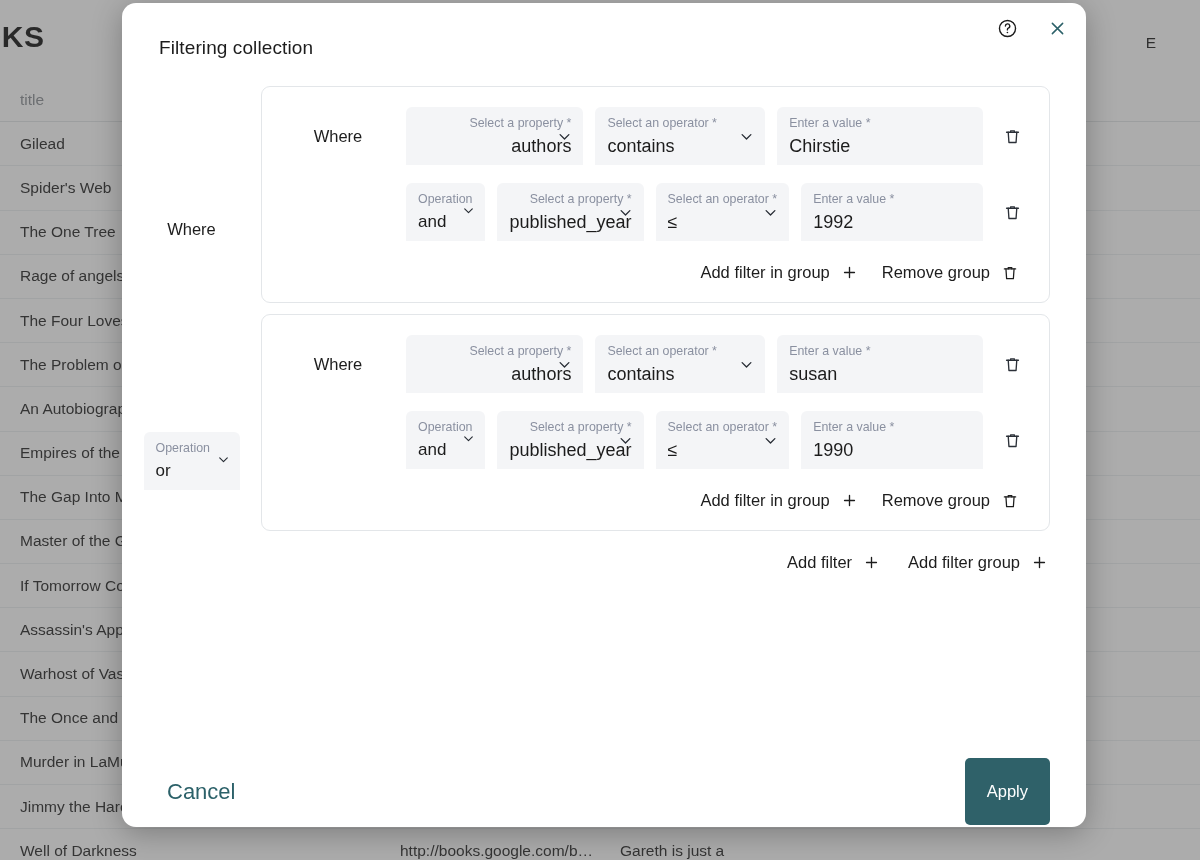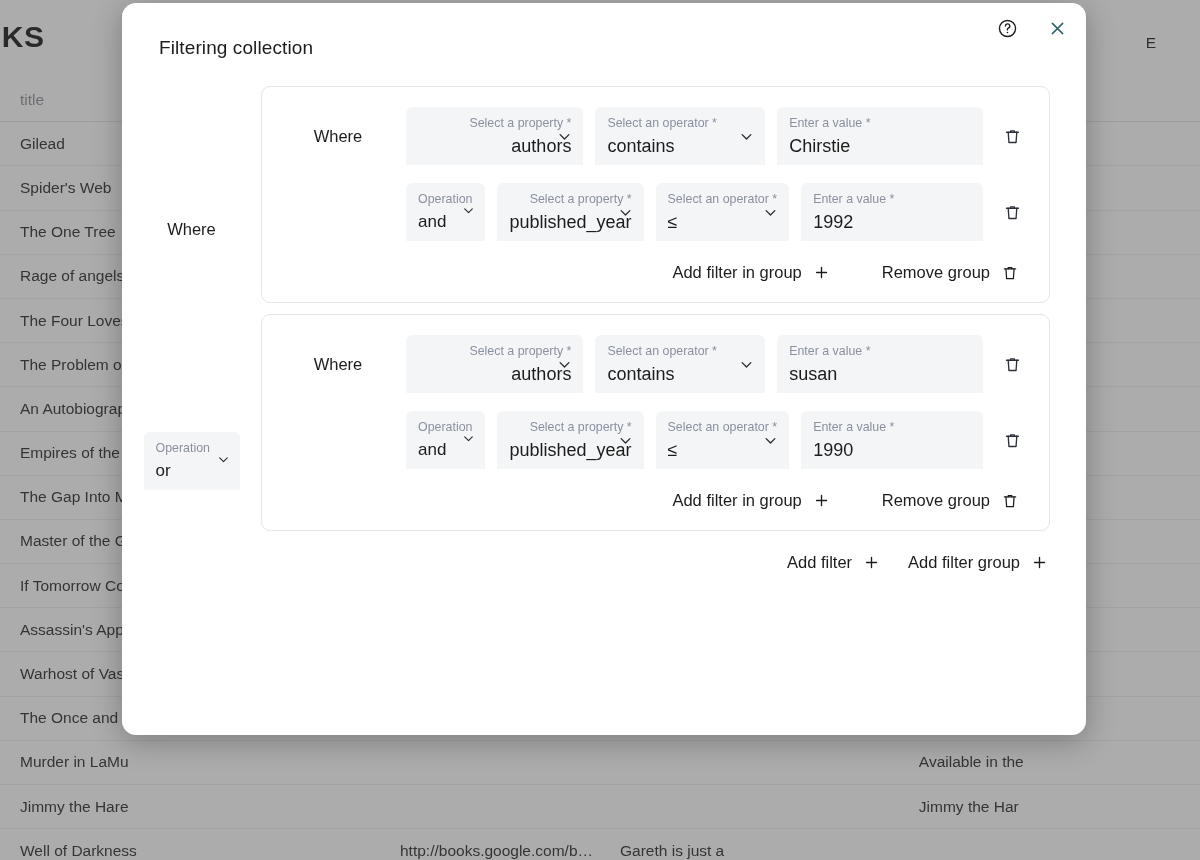--- a/index.html
+++ b/index.html
@@ -50,7 +50,7 @@
   
   #modal {
     position: absolute; left: 122px; top: 3px;
-    width: 964px; height: 732px;
+    width: 964px; height: 824px;
     background: #ffffff;
     border-radius: 14px;
     box-shadow: 0 6px 30px rgba(0,0,0,.28);

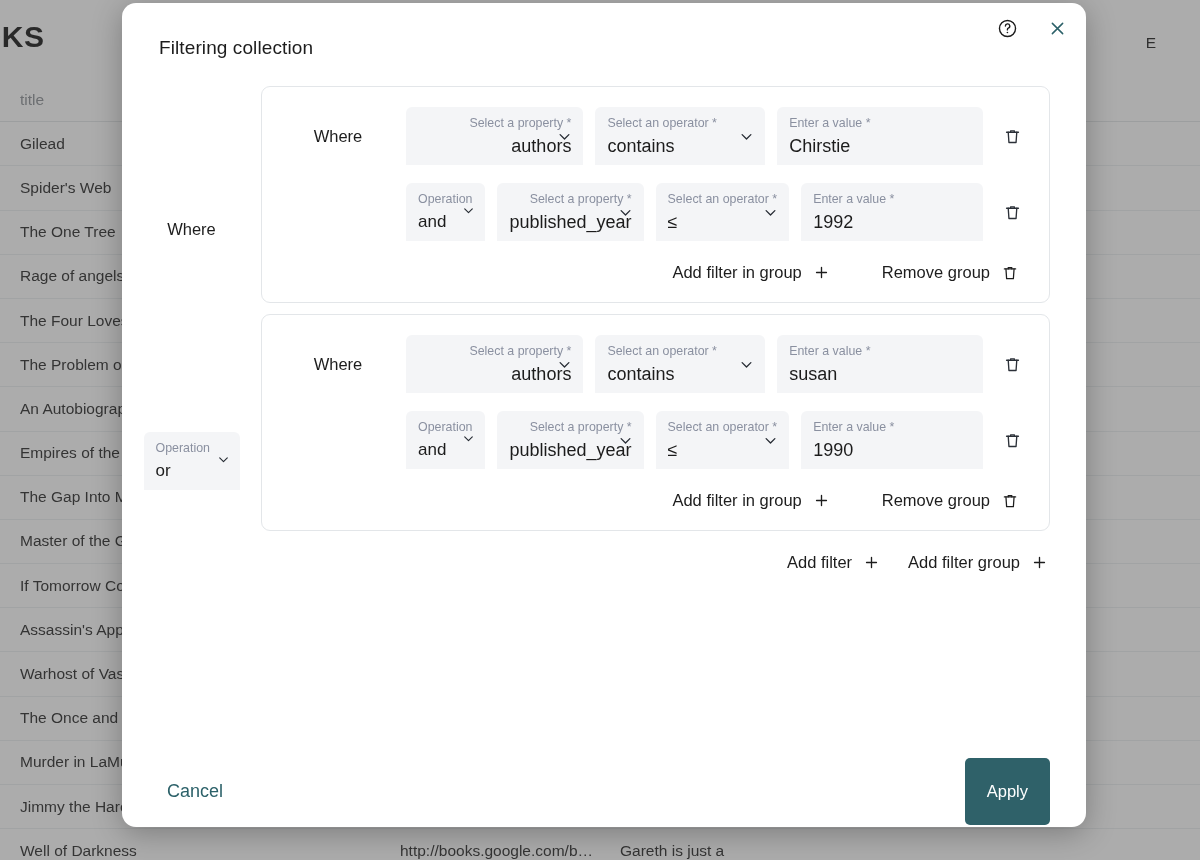--- a/index.html
+++ b/index.html
@@ -134,7 +134,7 @@
 
   .group-actions {
     display: flex; justify-content: flex-end; align-items: center;
-    gap: 48px; padding-right: 8px; margin-top: 4px; margin-bottom: 2px;
+    gap: 20px; padding-right: 8px; margin-top: 4px; margin-bottom: 2px;
   }
   .txt-btn {
     display: inline-flex; align-items: center; gap: 11px;

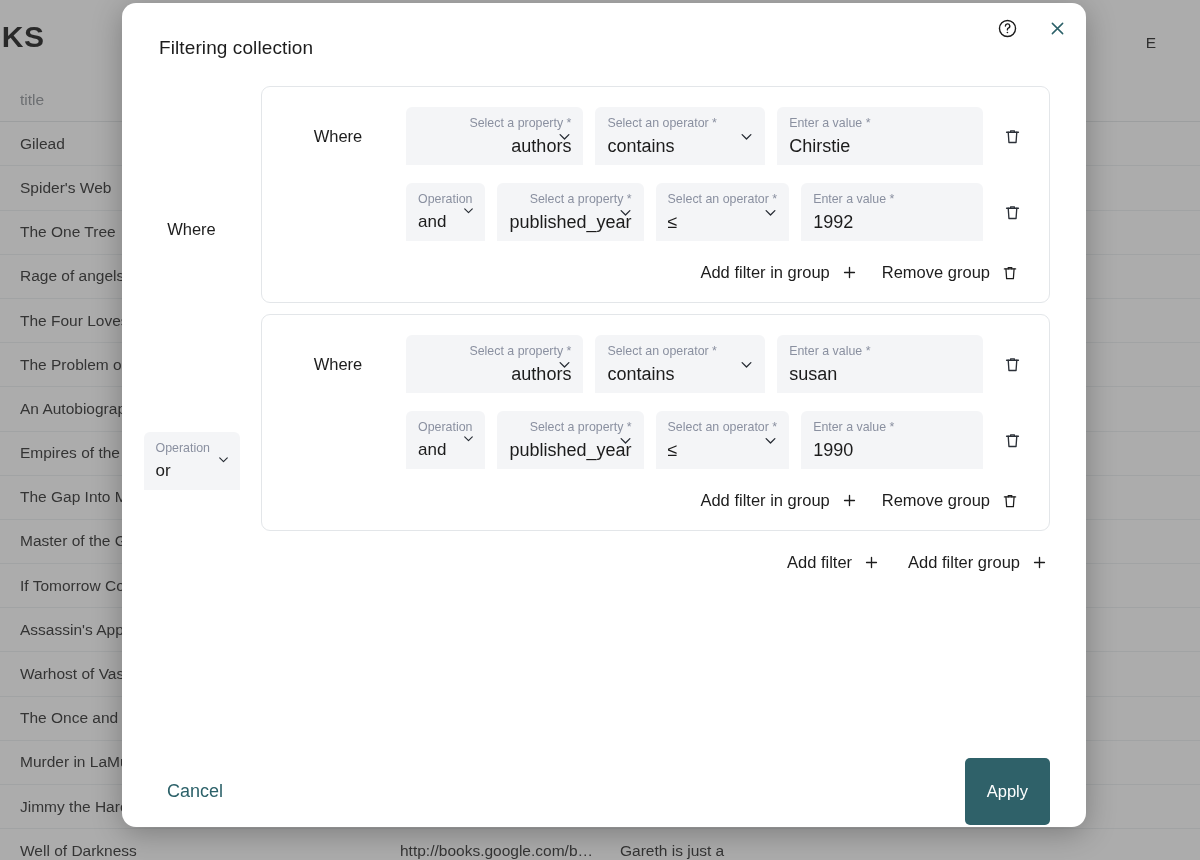--- a/index.html
+++ b/index.html
@@ -153,7 +153,7 @@
   }
   .cancel-btn {
     background: none; border: none; cursor: pointer;
-    color: #2c6169; font-size: 18px; padding: 6px 8px;
+    color: #2c6169; font-size: 22px; padding: 6px 8px;
   }
   .apply-btn {
     background: #2f6169; color: #fff; border: none; cursor: pointer;

